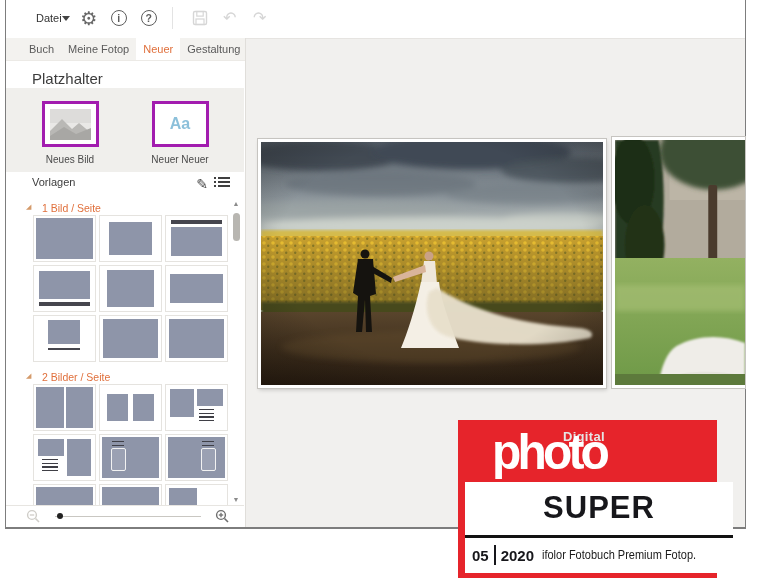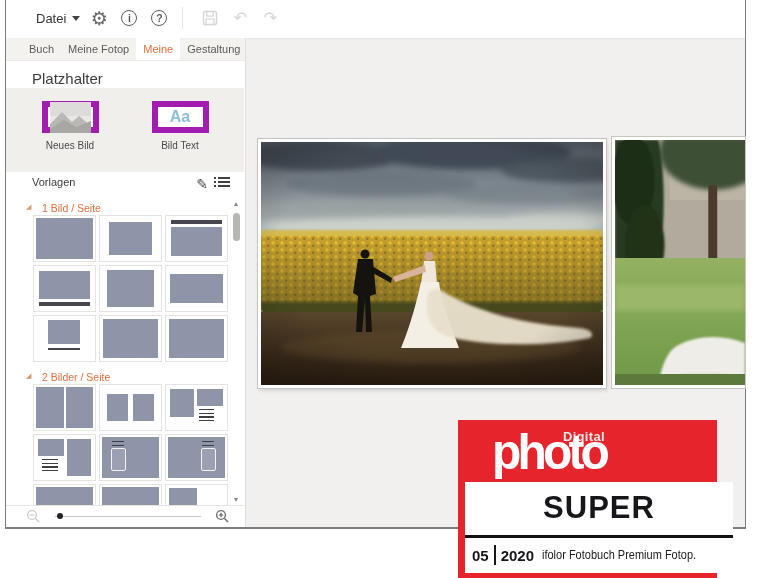--- a/index.html
+++ b/index.html
@@ -19,7 +19,7 @@
   
   .toolbar{position:absolute;left:0;top:0;right:0;height:40px;background:#fff;
     display:flex;align-items:center;padding-left:30px}
-  .file-btn{display:flex;align-items:center;gap:6px;font-size:13px;color:#333;cursor:default}
+  .file-btn{display:flex;align-items:center;font-size:11px;color:#333;cursor:default}
   .caret{width:0;height:0;border-left:4px solid transparent;border-right:4px solid transparent;
     border-top:5px solid #444;margin-top:1px}
   .tb-icon{width:22px;height:22px;display:flex;align-items:center;justify-content:center;margin-left:8px}

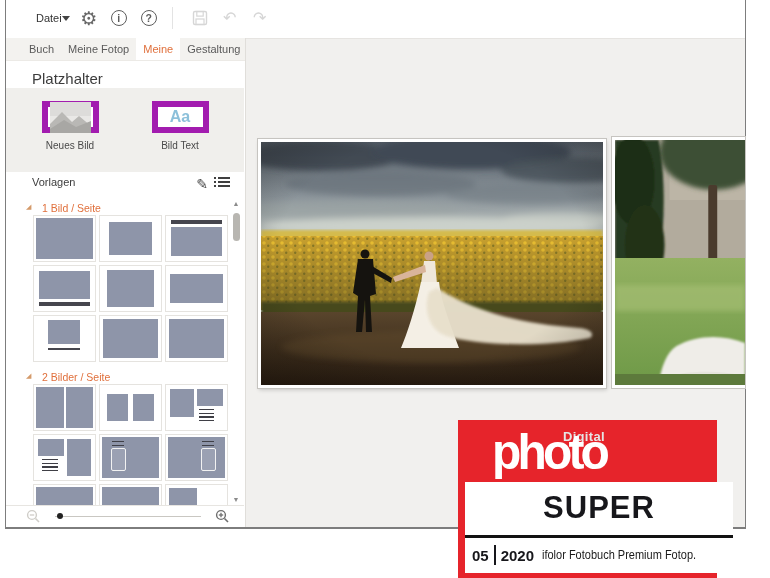--- a/index.html
+++ b/index.html
@@ -148,7 +148,7 @@
       <div class="tabbar">
         <div class="tab">Buch</div>
         <div class="tab">Meine Fotop</div>
-        <div class="tab active">Meine</div>
+        <div class="tab active">Neuer</div>
         <div class="tab">Gestaltung</div>
       </div>
 

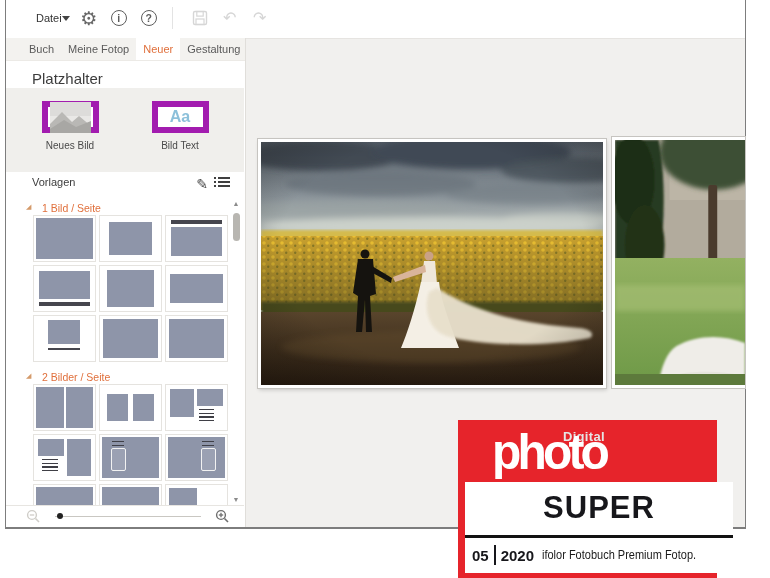--- a/index.html
+++ b/index.html
@@ -47,7 +47,7 @@
   .ph-section{position:absolute;left:0;right:1px;top:50px;height:84px;background:#f0efec;
     display:flex;justify-content:center;gap:40px;padding-top:13px}
   .ph-item{width:70px;text-align:center}
-  .ph-card{width:57px;height:32px;margin:0 auto;background:#fff;border:6px solid #a21caf;
+  .ph-card{width:57px;height:46px;margin:0 auto;background:#fff;border:3px solid #a21caf;
     display:flex;align-items:center;justify-content:center}
   .ph-label{font-size:10px;color:#4a4a4a;margin-top:7px;white-space:nowrap}
   .aa-glyph{font-size:16px;color:#8cc0da;font-weight:bold}

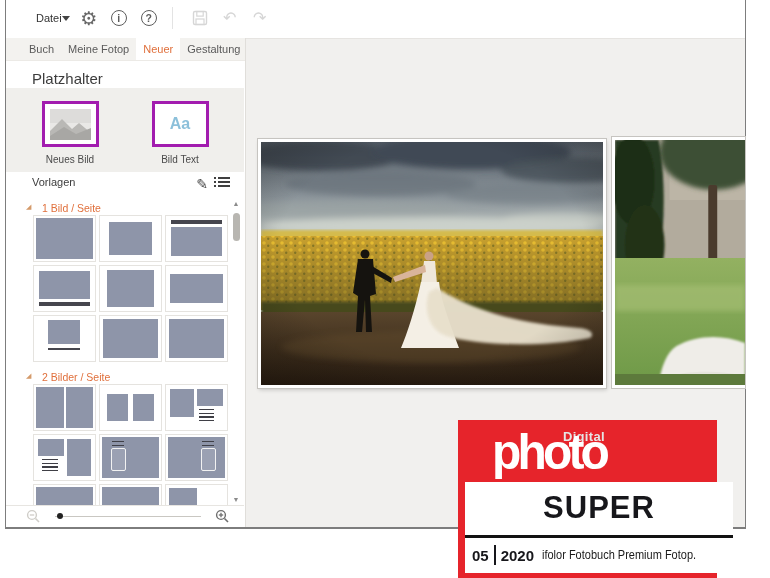--- a/index.html
+++ b/index.html
@@ -170,7 +170,7 @@
           <div class="ph-card">
             <span class="aa-glyph">Aa</span>
           </div>
-          <div class="ph-label">Bild Text</div>
+          <div class="ph-label">Neuer Neuer</div>
         </div>
       </div>
 

